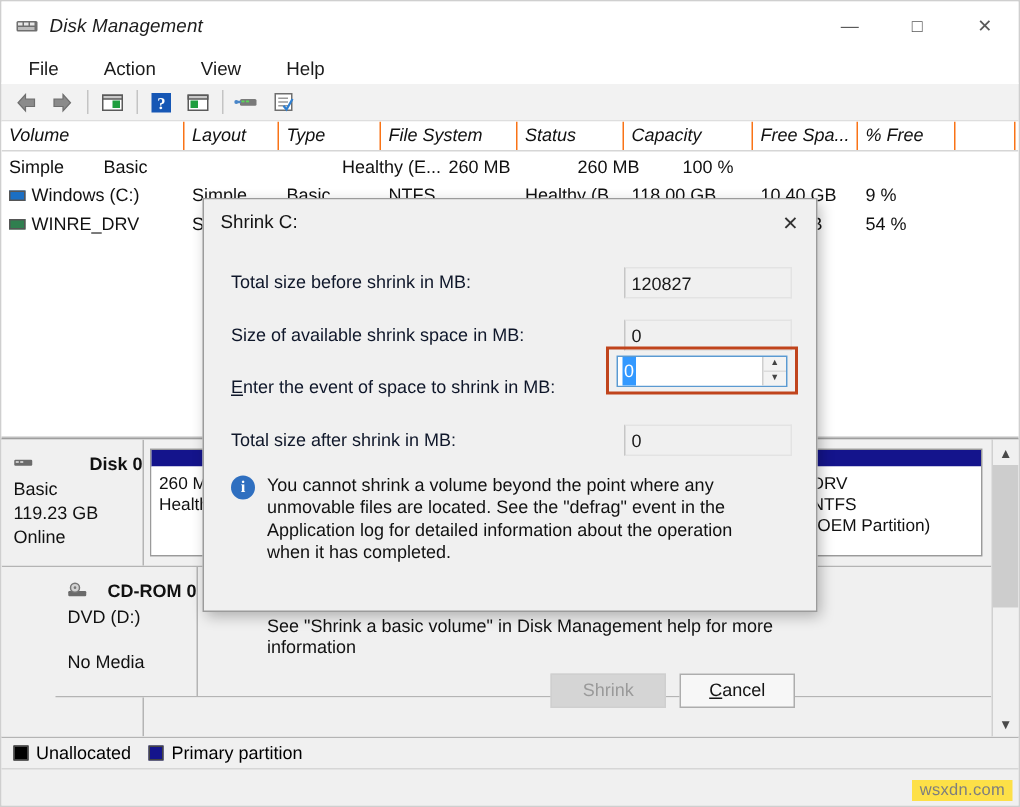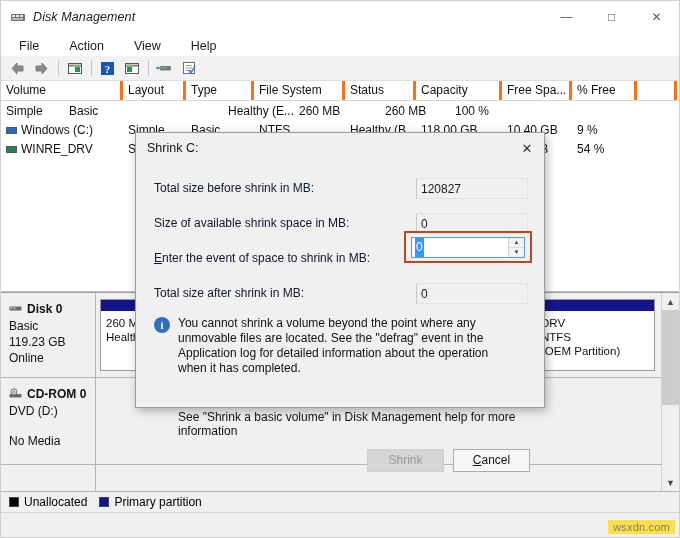--- a/index.html
+++ b/index.html
@@ -114,12 +114,13 @@
     font-size: 12px;
   }
   .vol-header .hcell {
-    border-right: 3px solid #f97316;
+    border-right: 1px solid #f97316;
     padding: 2px 0 0 5px;
     box-sizing: border-box;
     color: #111;
     overflow: hidden;
     white-space: nowrap;
+    font-style: italic;
   }
   .vol-row {
     display: flex;

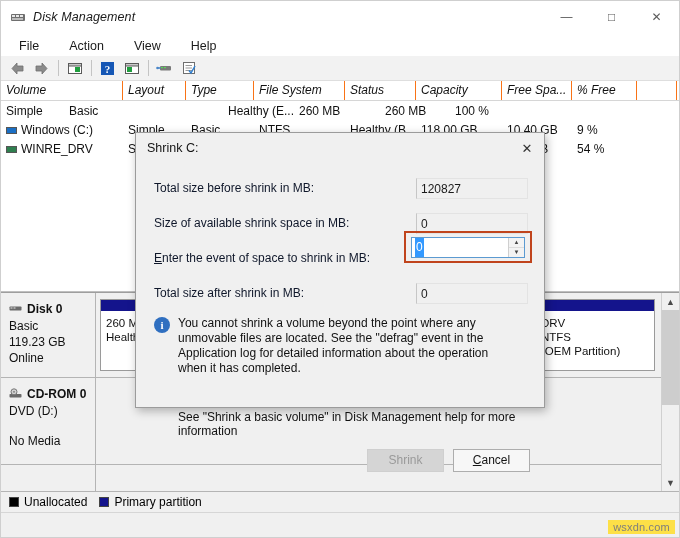--- a/index.html
+++ b/index.html
@@ -191,6 +191,7 @@
     display: flex;
     align-items: center;
     margin-bottom: 1px;
+    justify-content: space-between;
   }
   .disk-label .dl-line { color: #111; }
   .disk-icon {

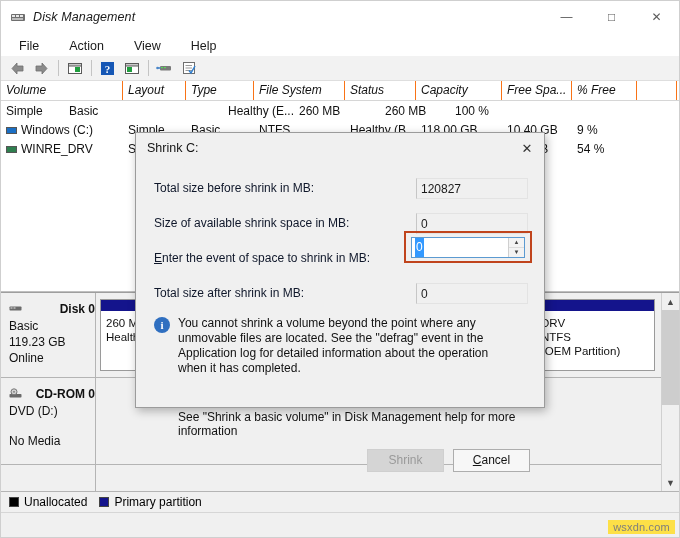--- a/index.html
+++ b/index.html
@@ -657,7 +657,7 @@
         </div>
       </div>
 
-      <div class="disk-row disk-row-cd" style="height:86px;">
+      <div class="disk-row disk-row-cd" style="height:86px;margin-left:36px;">
         <div class="disk-label">
           <div class="dl-title">
             <span class="disk-icon">

